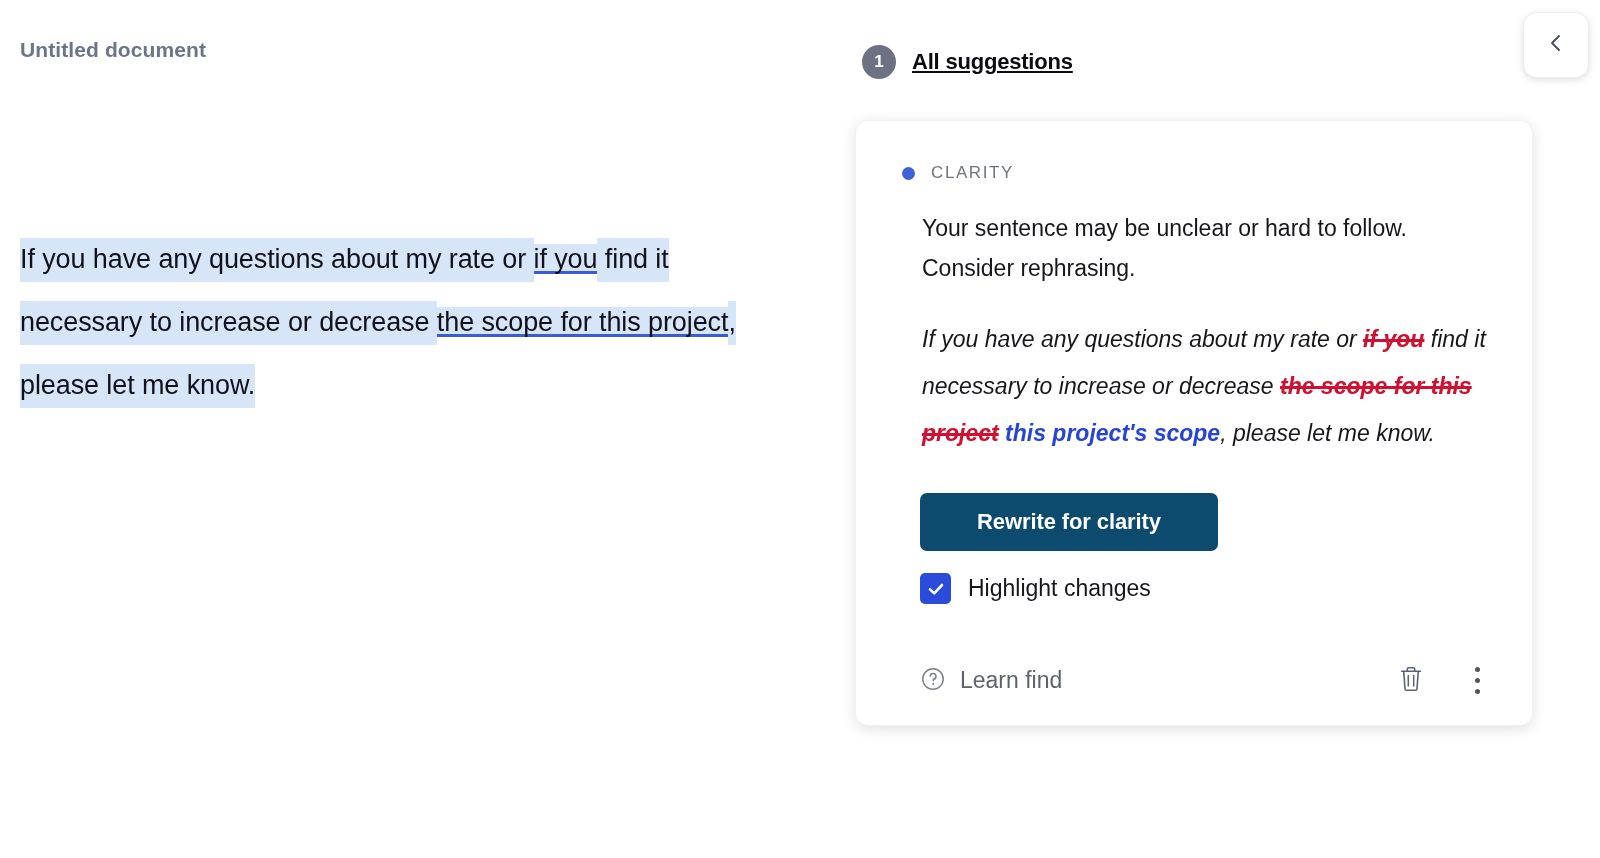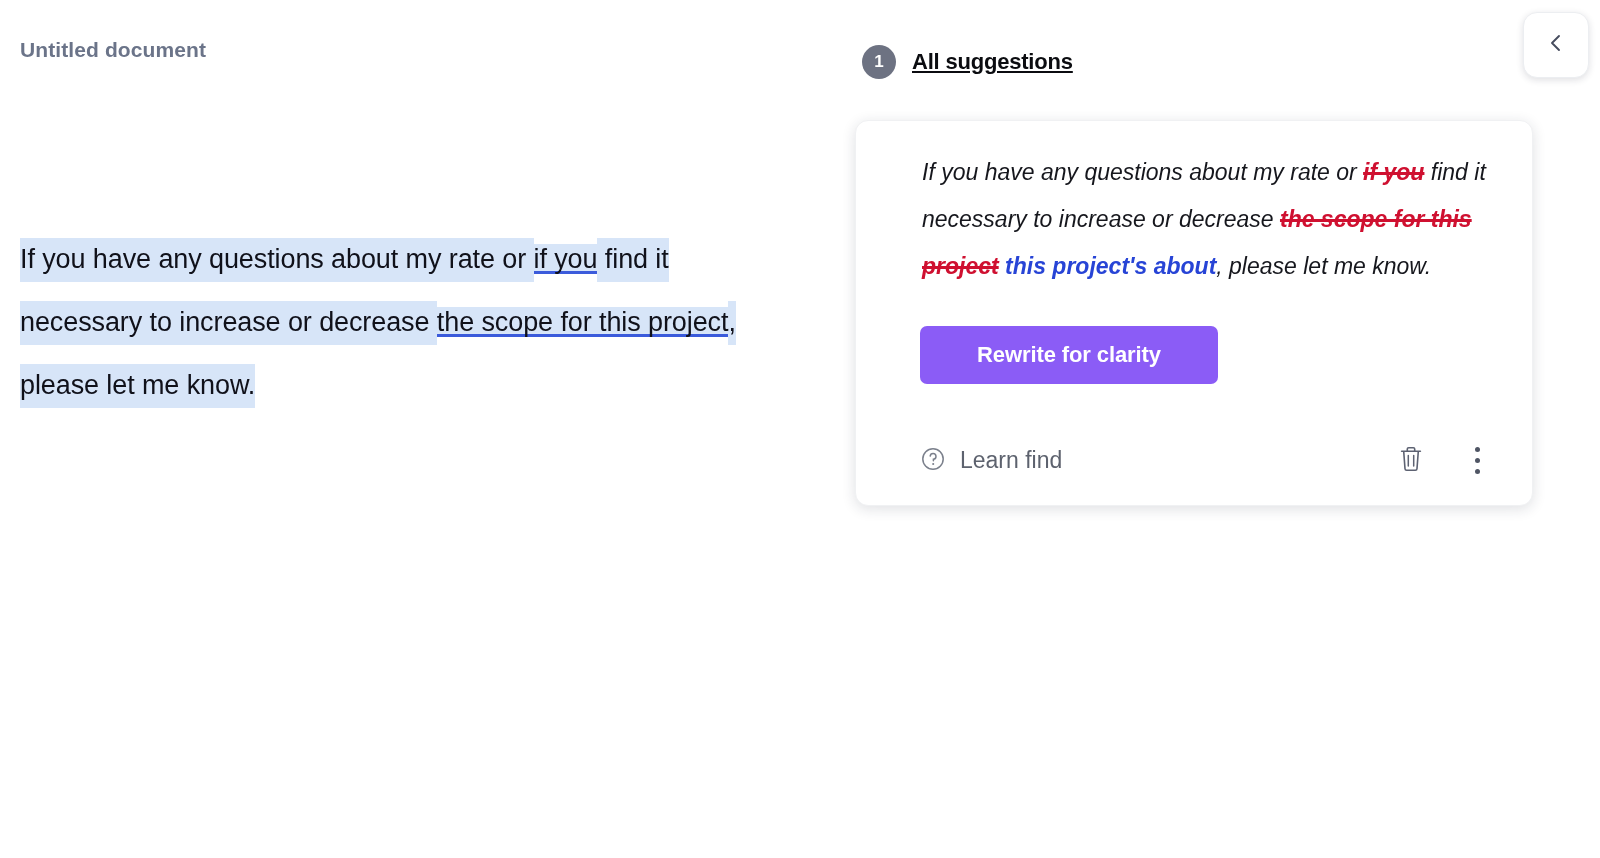--- a/index.html
+++ b/index.html
@@ -295,6 +295,10 @@
 
   <div id="suggestion-card">
 
+    <div id="category-row">
+      <span id="category-dot"></span>
+      <span id="category-label">CLARITY</span>
+    </div>
 
 
     <div id="preview"><span>If you have any questions about my rate or </span><span class="del">if you</span><span> find it necessary to increase or decrease </span><span class="del">the scope for this project</span><span> </span><span class="ins">this project's about</span><span>, please let me know.</span></div>

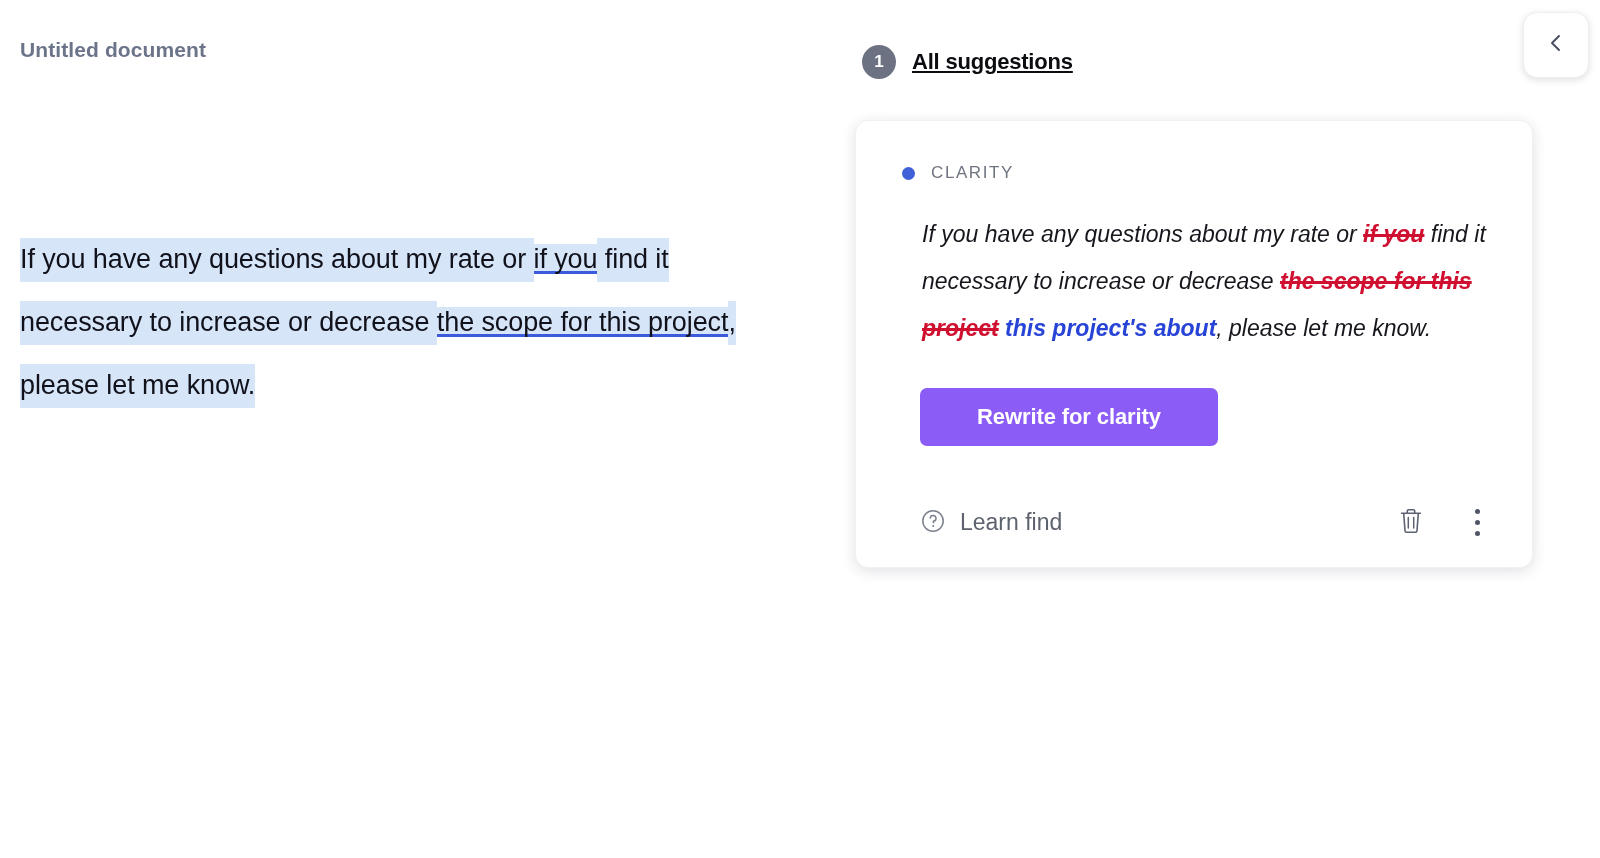--- a/index.html
+++ b/index.html
@@ -300,6 +300,7 @@
       <span id="category-label">CLARITY</span>
     </div>
 
+    <div id="explanation">Your sentence may be unclear or hard to follow. Consider rephrasing.</div>
 
     <div id="preview"><span>If you have any questions about my rate or </span><span class="del">if you</span><span> find it necessary to increase or decrease </span><span class="del">the scope for this project</span><span> </span><span class="ins">this project's about</span><span>, please let me know.</span></div>
 

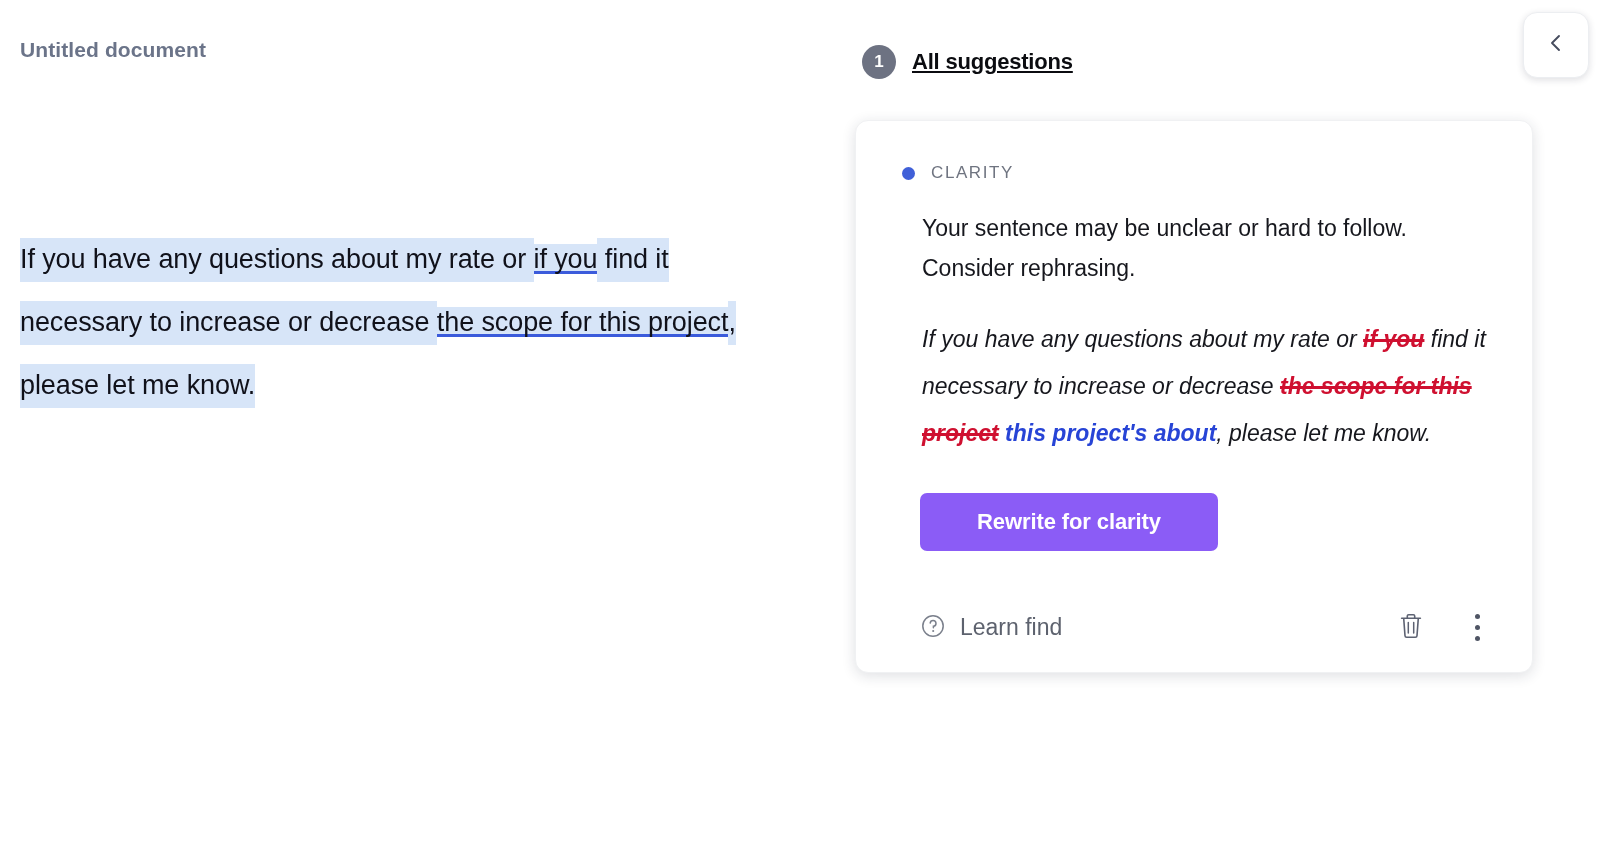--- a/index.html
+++ b/index.html
@@ -302,7 +302,7 @@
 
     <div id="explanation">Your sentence may be unclear or hard to follow. Consider rephrasing.</div>
 
-    <div id="preview"><span>If you have any questions about my rate or </span><span class="del">if you</span><span> find it necessary to increase or decrease </span><span class="del">the scope for this project</span><span> </span><span class="ins">this project's about</span><span>, please let me know.</span></div>
+    <div id="preview"><span>If you have any questions about my rate or </span><span class="del">if you</span><span> find it necessary to increase or decrease </span><span class="del">the scope for this project</span><span> </span><span class="ins">this project's scope</span><span>, please let me know.</span></div>
 
     <button id="rewrite-button">Rewrite for clarity</button>
 

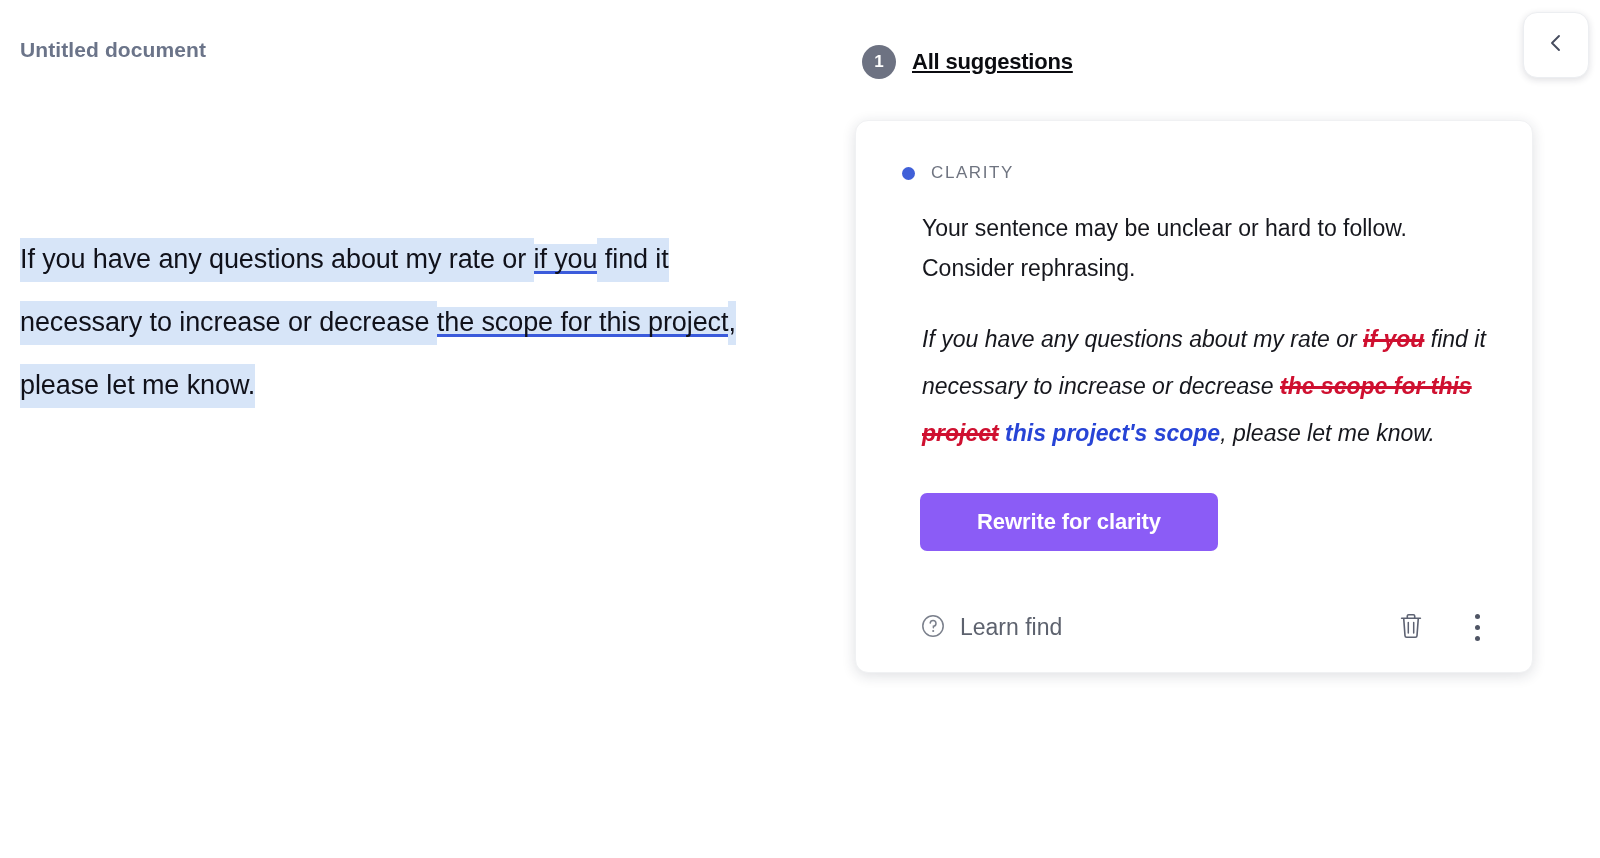--- a/index.html
+++ b/index.html
@@ -184,7 +184,7 @@
     min-width: 298px;
     border: none;
     border-radius: 7px;
-    background: #8b5cf6;
+    background: #0c4a6e;
     color: #ffffff;
     font-family: "Liberation Sans", sans-serif;
     font-size: 22px;

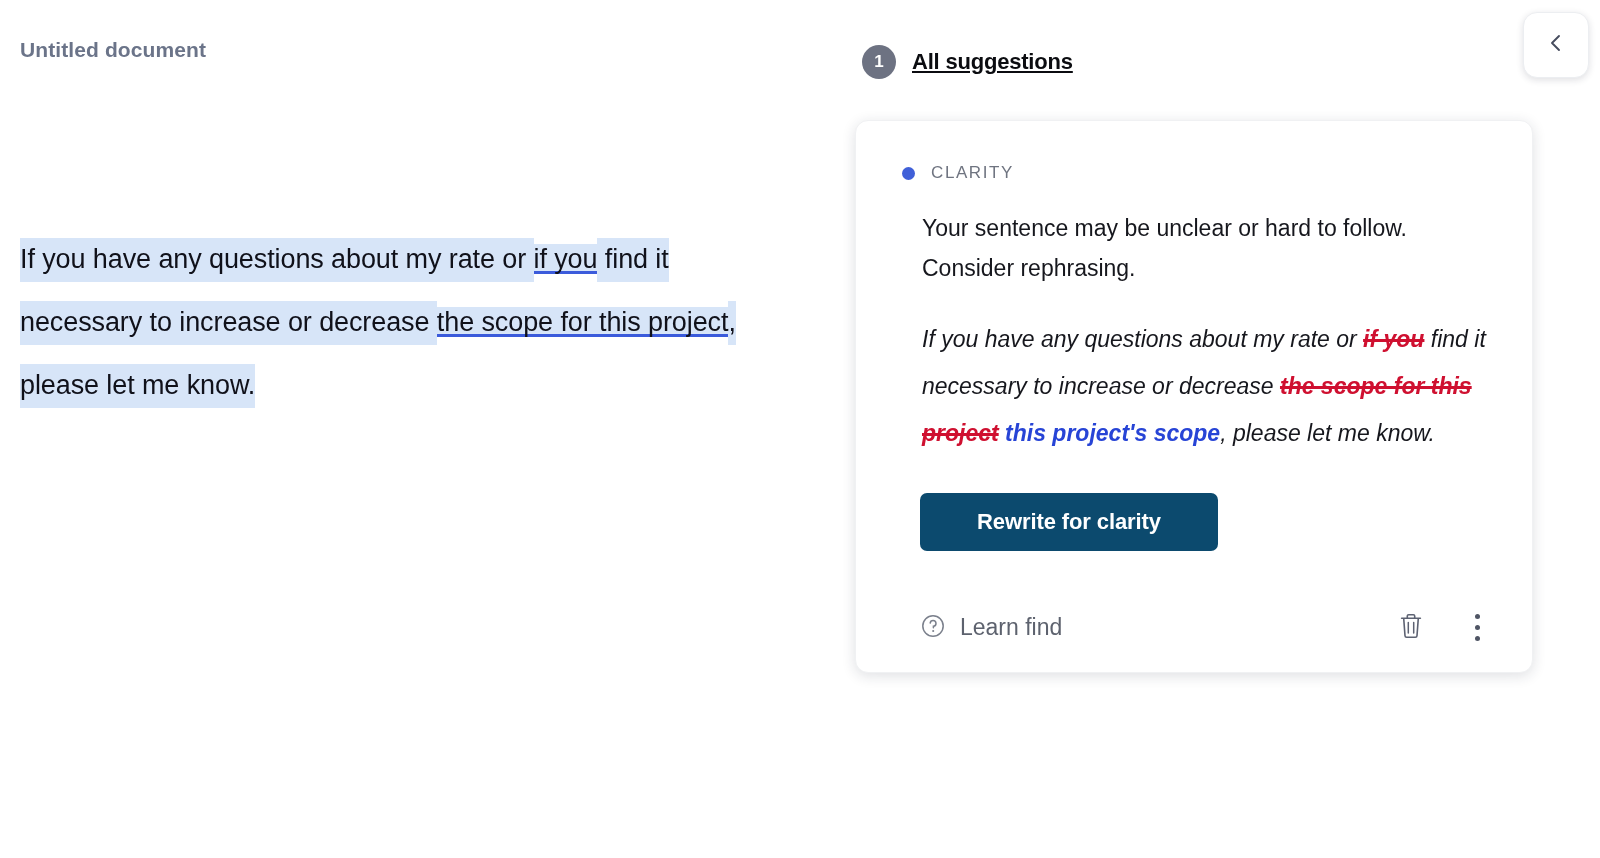--- a/index.html
+++ b/index.html
@@ -306,6 +306,14 @@
 
     <button id="rewrite-button">Rewrite for clarity</button>
 
+    <div id="highlight-row">
+      <span id="highlight-checkbox">
+        <svg width="20" height="20" viewBox="0 0 20 20" fill="none">
+          <path d="M4 10.4 L8.2 14.4 L16 6" stroke="#ffffff" stroke-width="2.6" stroke-linecap="round" stroke-linejoin="round"></path>
+        </svg>
+      </span>
+      <span id="highlight-label">Highlight changes</span>
+    </div>
 
     <div id="card-footer">
 

